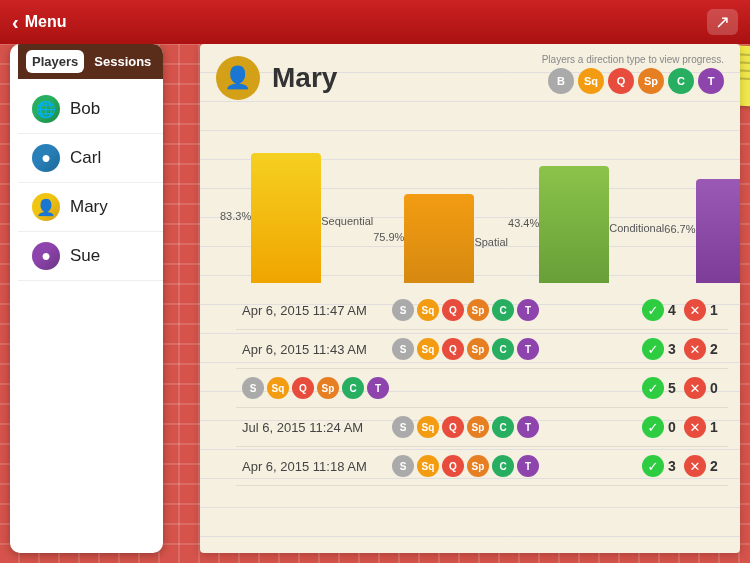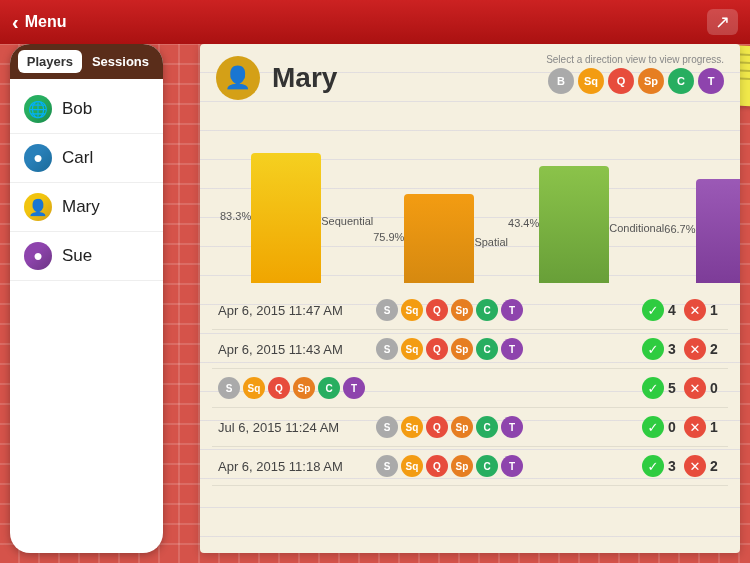--- a/index.html
+++ b/index.html
@@ -76,10 +76,11 @@
       width: 153px;
       bottom: 10px;
       background: white;
-      border-radius: 20px;
+      border-radius: 10px;
       overflow: hidden;
       z-index: 5;
       box-shadow: 0 2px 8px rgba(0,0,0,0.3);
+      padding-left: 8px;
     }
     .sidebar-tabs {
       display: flex;

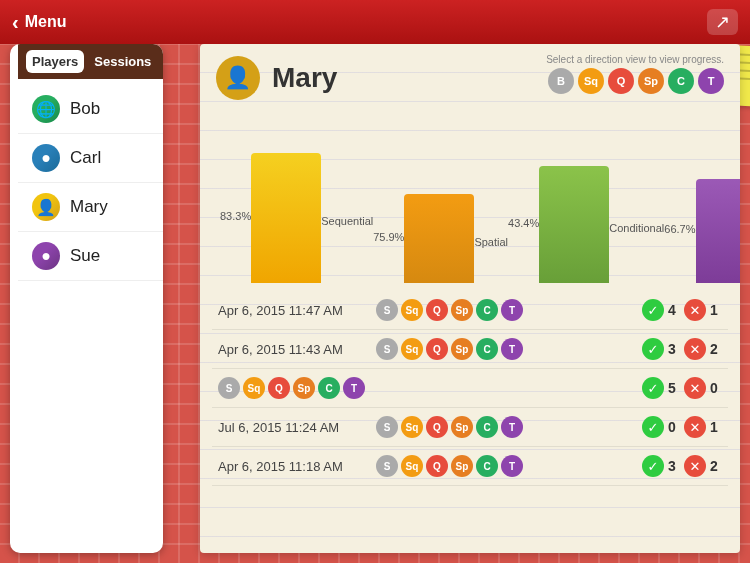--- a/index.html
+++ b/index.html
@@ -391,7 +391,7 @@
       👤
     </div>
     <span class="player-name-large">Mary</span>
-    <div class="direction-hint">Select a direction view to view progress.</div>
+    <div class="direction-hint">Players a direction type to view progress.</div>
     <div class="direction-badges">
       <div class="dir-badge" style="background:#aaaaaa;">B</div>
       <div class="dir-badge" style="background:#f39c12;">Sq</div>

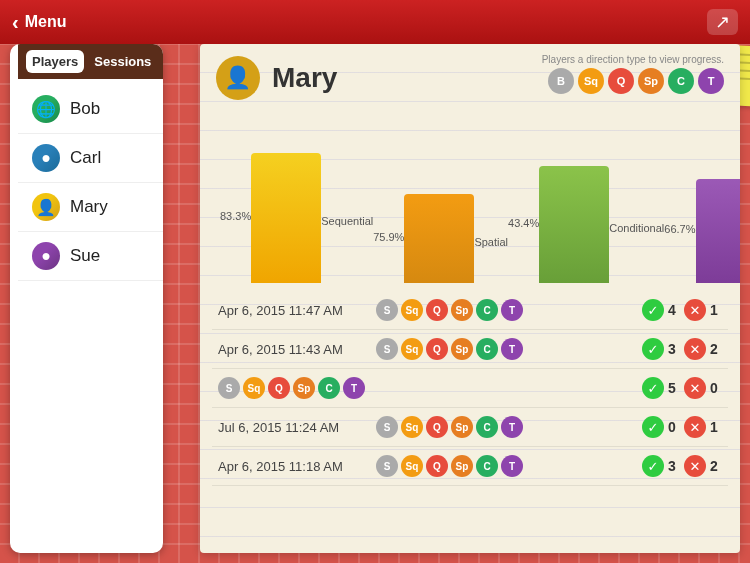--- a/index.html
+++ b/index.html
@@ -265,9 +265,10 @@
       align-items: center;
       padding: 8px 6px;
       border-bottom: 1px solid rgba(0,0,0,0.08);
-      gap: 18px;
+      gap: 10px;
       font-size: 13px;
       color: #444;
+      margin-left: 24px;
     }
     .session-date {
       width: 140px;

